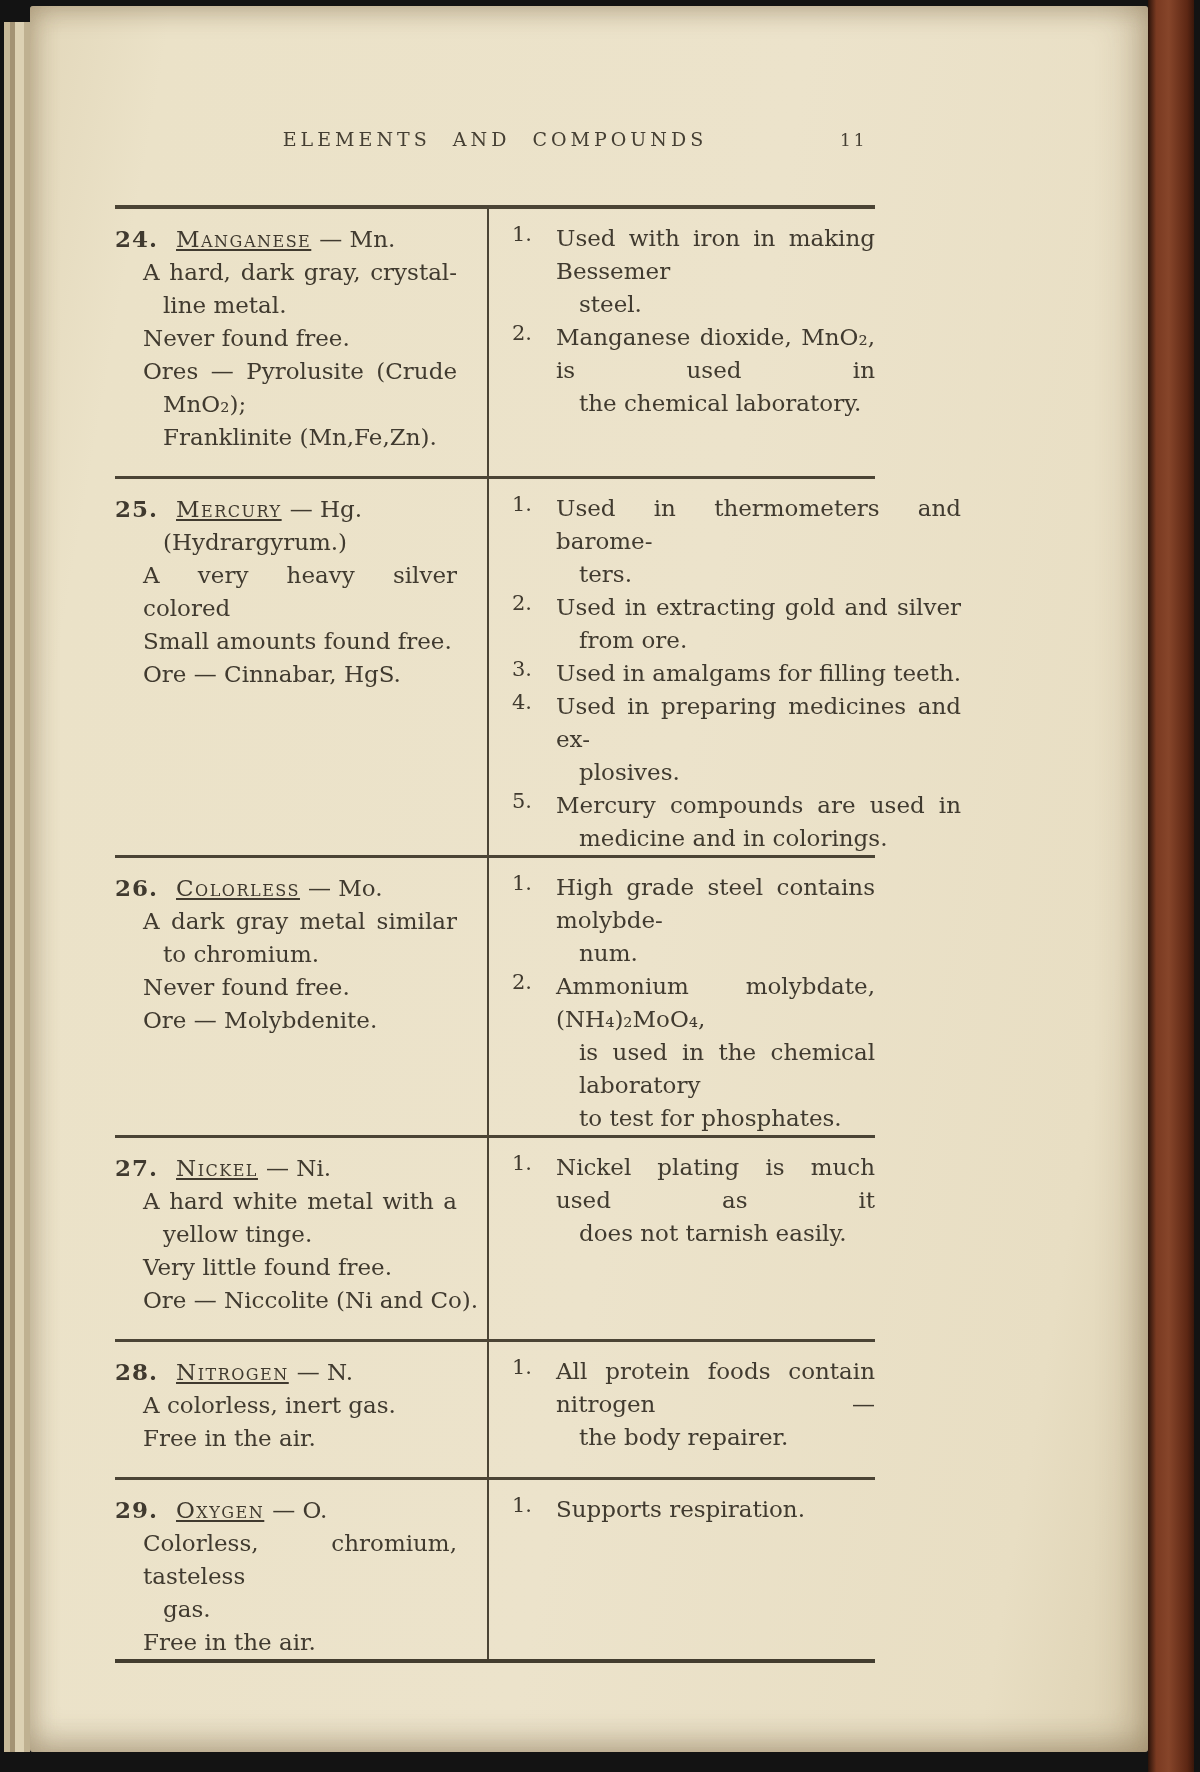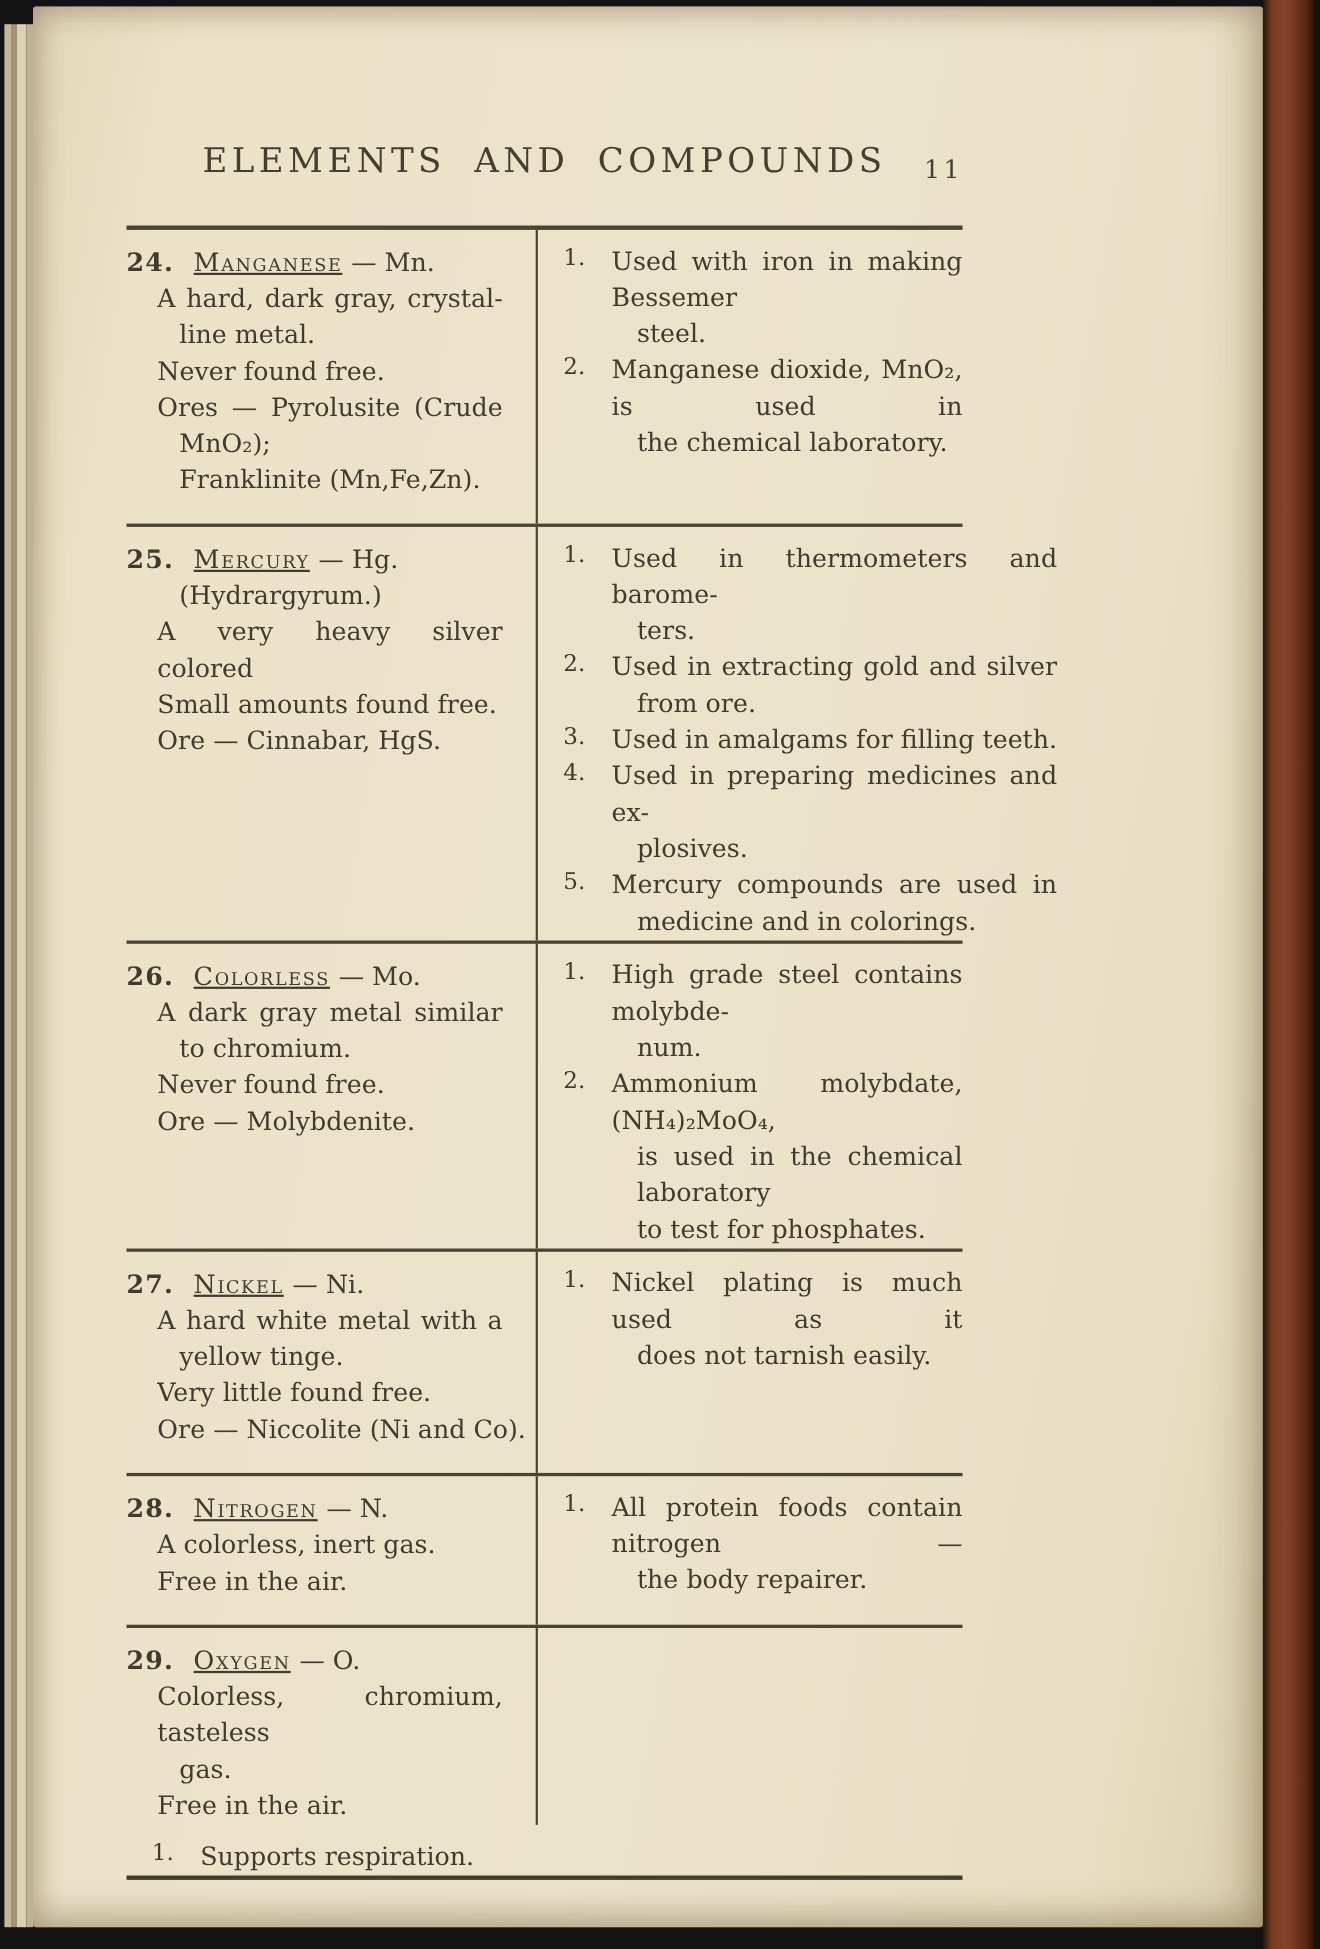--- a/index.html
+++ b/index.html
@@ -32,7 +32,7 @@
   }
   .header{
     position:absolute;left:85px;top:122px;width:760px;
-    text-align:center;font-size:31px;letter-spacing:4px;word-spacing:12px;
+    text-align:center;font-size:19px;letter-spacing:4px;word-spacing:12px;
     color:#453f33;white-space:nowrap;
   }
   .pagenum{

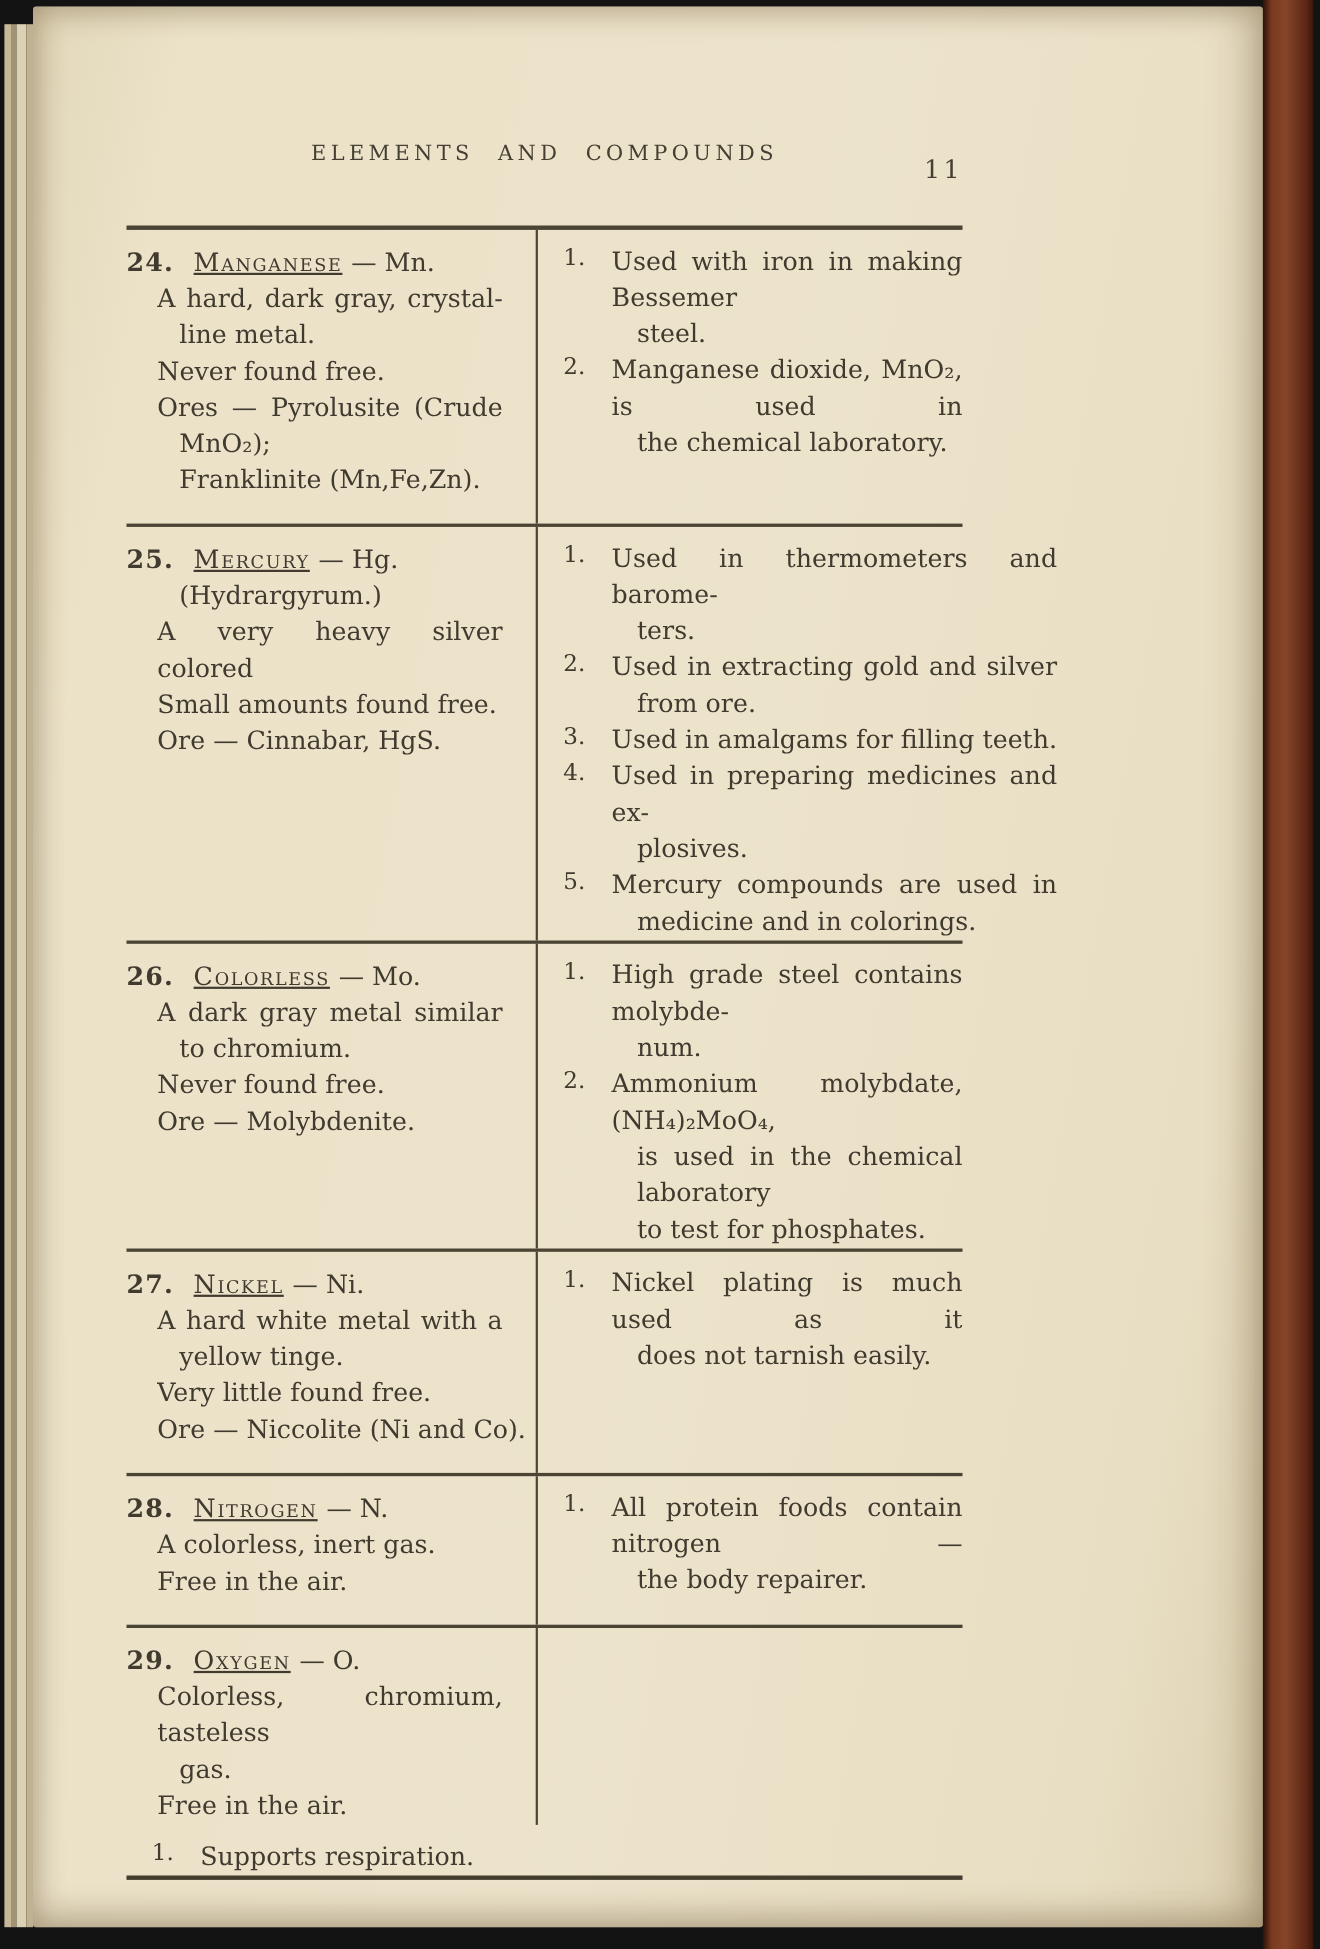--- a/index.html
+++ b/index.html
@@ -36,8 +36,8 @@
     color:#453f33;white-space:nowrap;
   }
   .pagenum{
-    position:absolute;left:810px;top:136px;width:70px;
-    font-size:23px;letter-spacing:3px;color:#453f33;
+    position:absolute;left:810px;top:124px;width:70px;
+    font-size:17px;letter-spacing:3px;color:#453f33;
     font-feature-settings:"onum";
   }
   .elements-table{

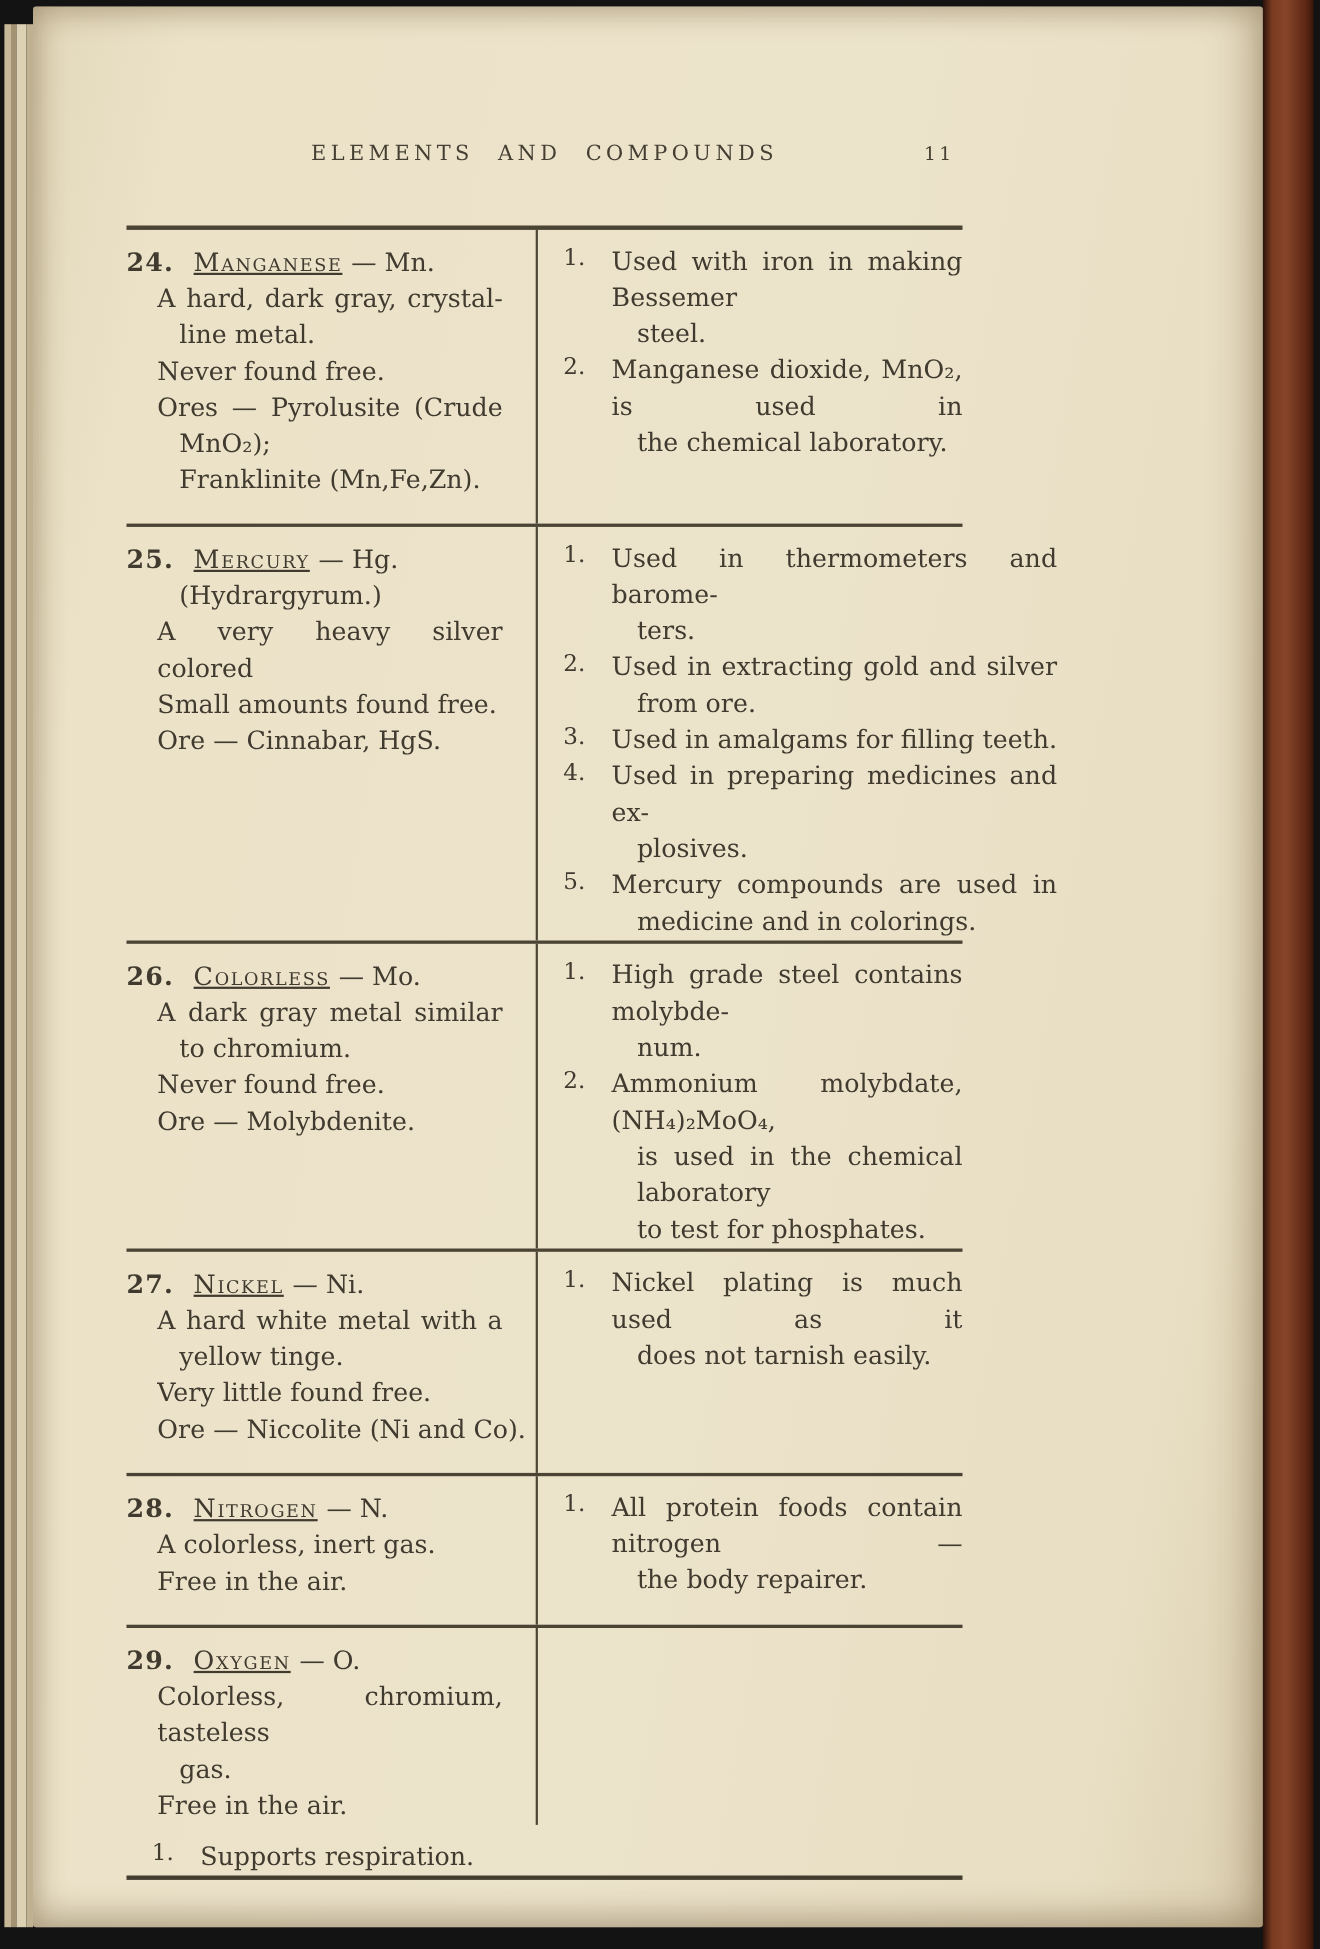--- a/index.html
+++ b/index.html
@@ -48,7 +48,7 @@
   .entry{display:flex;border-bottom:3px solid #4b4435;box-sizing:border-box;}
   .entry:last-child{border-bottom:4px solid #433d2f;}
   .e24{min-height:270px;} .e25{min-height:331px;} .e26{min-height:205px;}
-  .e27{min-height:204px;} .e28{min-height:138px;} .e29{min-height:172px;flex-direction:column;}
+  .e27{min-height:204px;} .e28{min-height:138px;} .e29{min-height:172px;}
   .left{
     width:374px;flex:none;box-sizing:border-box;
     border-right:2px solid #4b4435;

